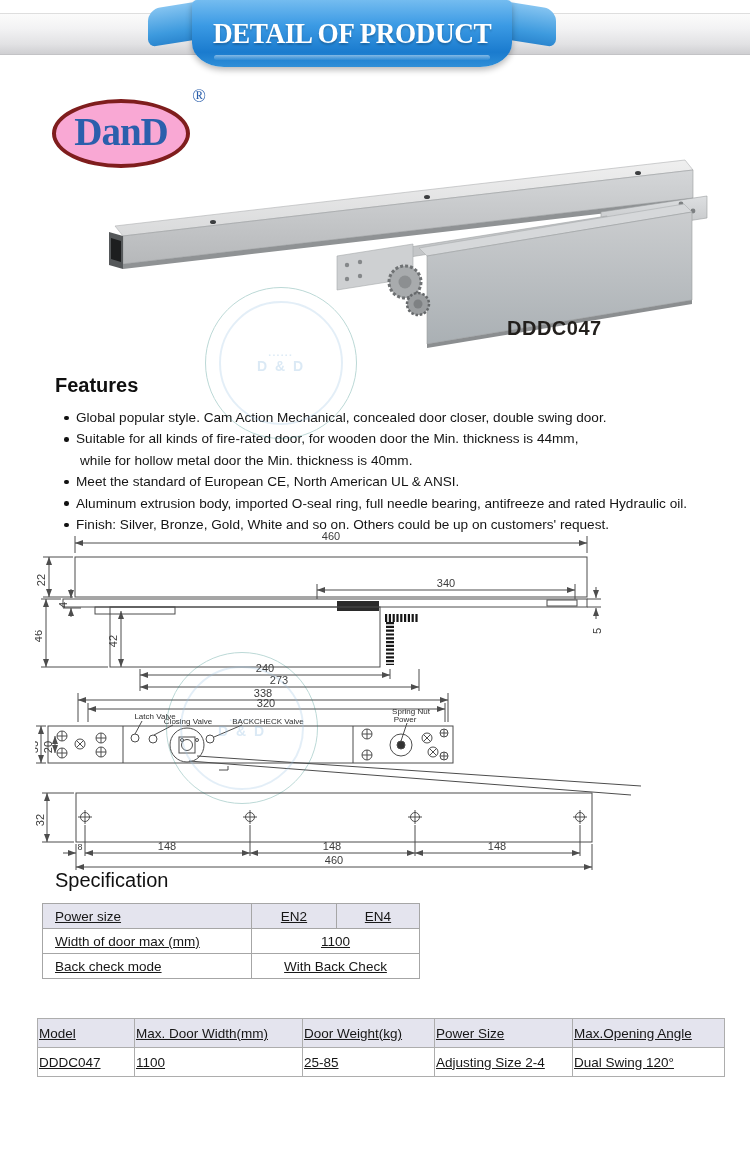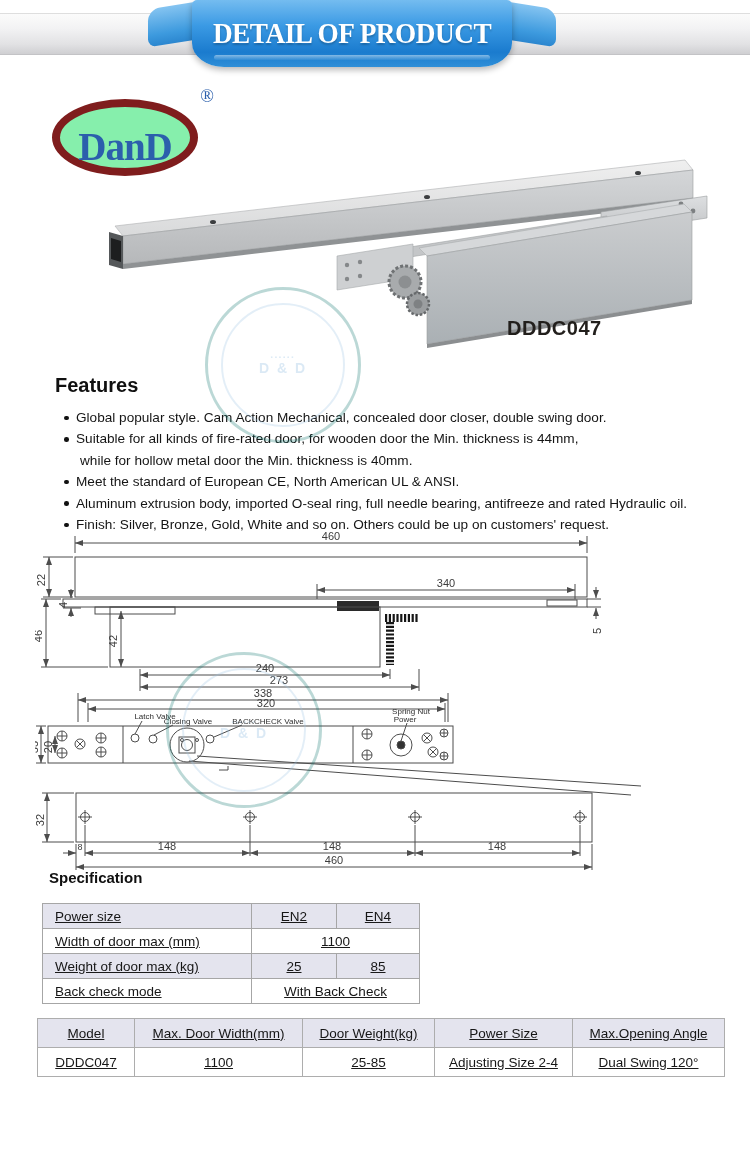--- a/index.html
+++ b/index.html
@@ -39,8 +39,8 @@
 
   
   .logo { position:absolute; left:52px; top:99px; z-index:2; }
-  .logo-oval { width:130px; height:61px; border:8px solid #7f1d1d; border-radius:50%;
-    display:flex; align-items:flex-end; justify-content:center; background:#86efac; }
+  .logo-oval { width:130px; height:61px; border:4px solid #7f1d1d; border-radius:50%;
+    display:flex; align-items:center; justify-content:center; background:#f9a8d4; }
   .logo-text { font-family:"Liberation Serif", serif; font-weight:bold; font-size:39px;
     color:#2b5fac; letter-spacing:-1px; line-height:1; transform:translateY(-2px); }
   .logo-reg { position:absolute; right:-16px; top:-13px; font-size:18px; color:#2b5fac;

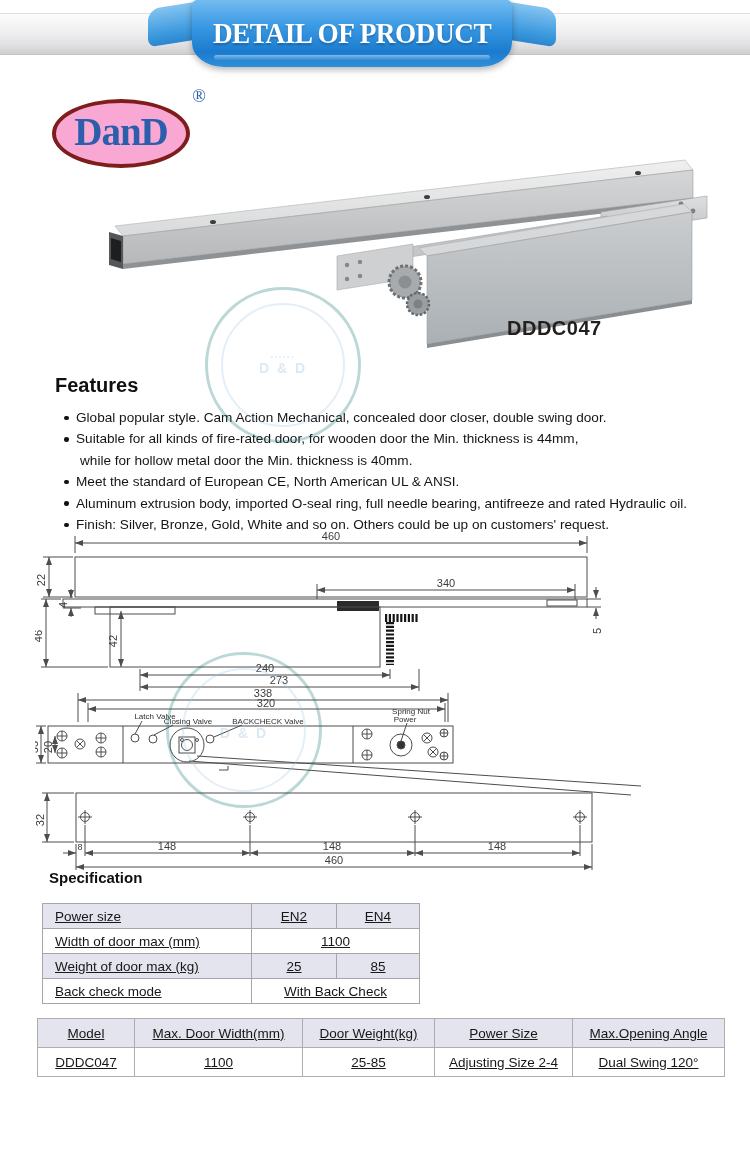--- a/index.html
+++ b/index.html
@@ -52,7 +52,7 @@
     font-size:20px; font-weight:bold; color:#221f1c; letter-spacing:.5px; }
 
   
-  .wm { position:absolute; width:150px; height:150px; border:3px solid #0f766e;
+  .wm { position:absolute; width:150px; height:150px; border:1px solid #0f766e;
     border-radius:50%; opacity:.28; z-index:3; pointer-events:none;
     display:flex; align-items:center; justify-content:center; }
   .wm::before { content:""; position:absolute; inset:13px; border:2px solid #9ec5e4; border-radius:50%; }

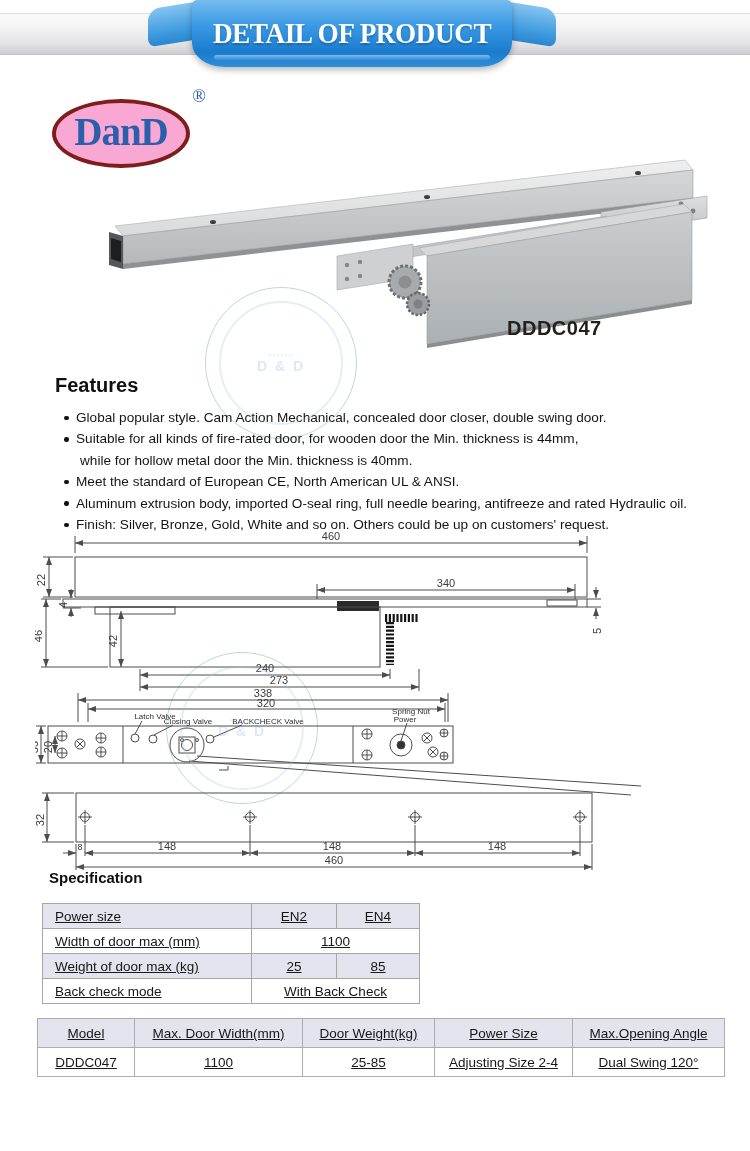--- a/index.html
+++ b/index.html
@@ -79,8 +79,8 @@
   .drw text { font-family:"Liberation Sans", sans-serif; }
 
   
-  .spec-heading { position:absolute; left:49px; top:869px; font-size:15px;
-    font-weight:bold; color:#101010; z-index:2; }
+  .spec-heading { position:absolute; left:55px; top:869px; font-size:20px;
+    font-weight:normal; color:#101010; z-index:2; }
   table { border-collapse:collapse; z-index:2;text-decoration:underline; }
   .spec-table { position:absolute; left:42px; top:903px; }
   .spec-table td { border:1px solid #a6a6a6; height:24px; font-size:13.5px;

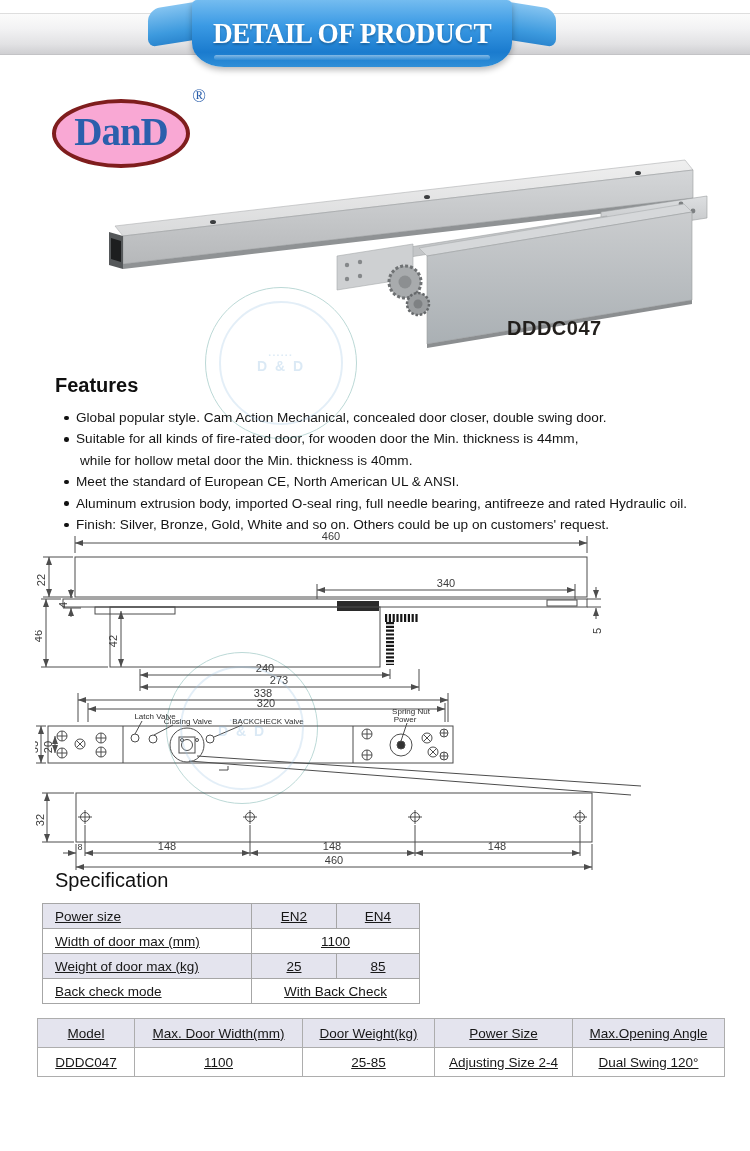--- a/index.html
+++ b/index.html
@@ -392,11 +392,6 @@
       <td class="lbl">Width of door max (mm)</td>
       <td class="span2" colspan="2">1100</td>
     </tr>
-    <tr class="shade">
-      <td class="lbl">Weight of door max (kg)</td>
-      <td class="c2">25</td>
-      <td class="c3">85</td>
-    </tr>
     <tr>
       <td class="lbl">Back check mode</td>
       <td class="span2" colspan="2">With Back Check</td>

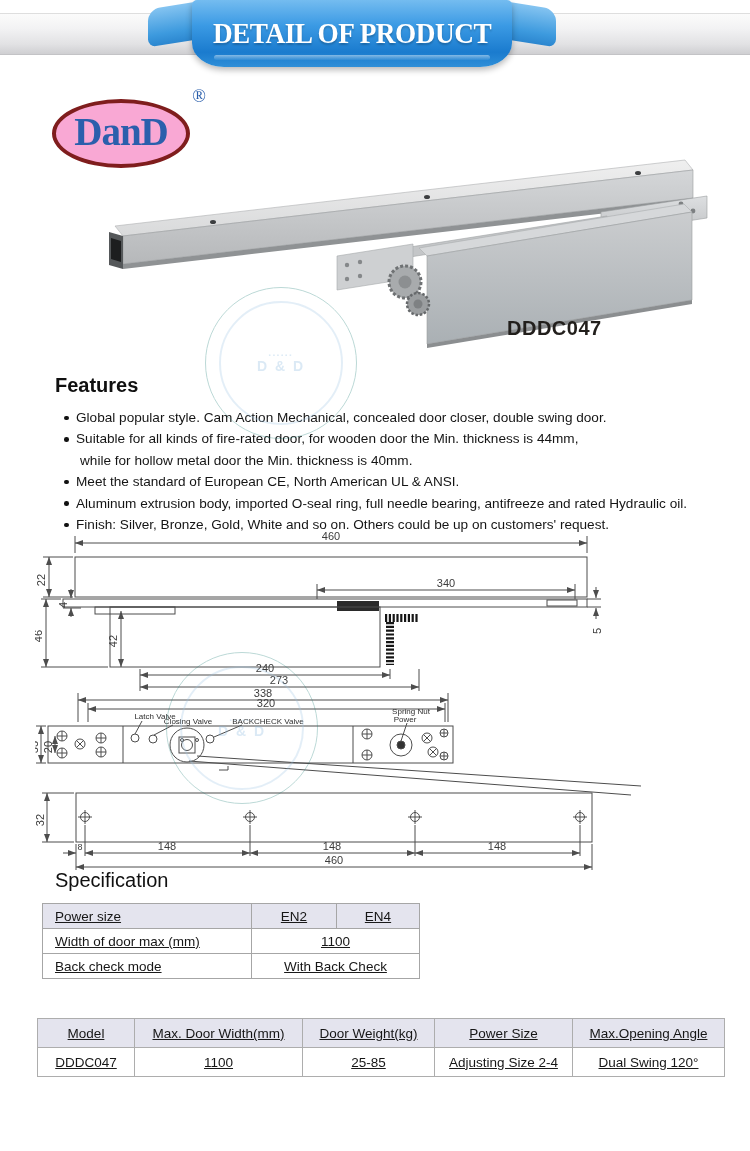--- a/index.html
+++ b/index.html
@@ -93,7 +93,7 @@
 
   .summary-table { position:absolute; left:37px; top:1018px; width:672px; table-layout:fixed; }
   .summary-table th, .summary-table td { border:1px solid #adadad; height:26px;
-    font-size:13.5px; font-weight:normal; text-align:center; color:#161616; }
+    font-size:13.5px; font-weight:normal; text-align:left; color:#161616; }
   .summary-table th { background:#e4e4ee; }
   .col-model{width:94px;} .col-width{width:165px;} .col-weight{width:129px;}
   .col-power{width:135px;} .col-angle{width:149px;}

